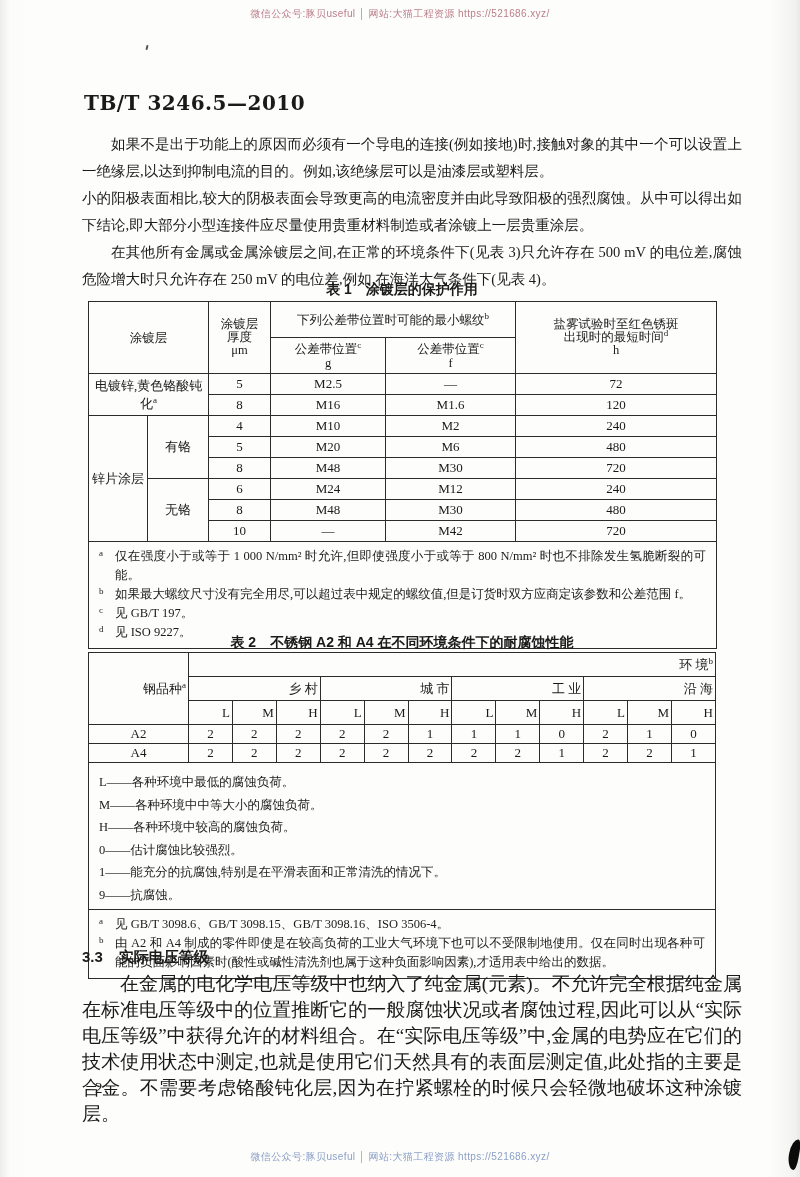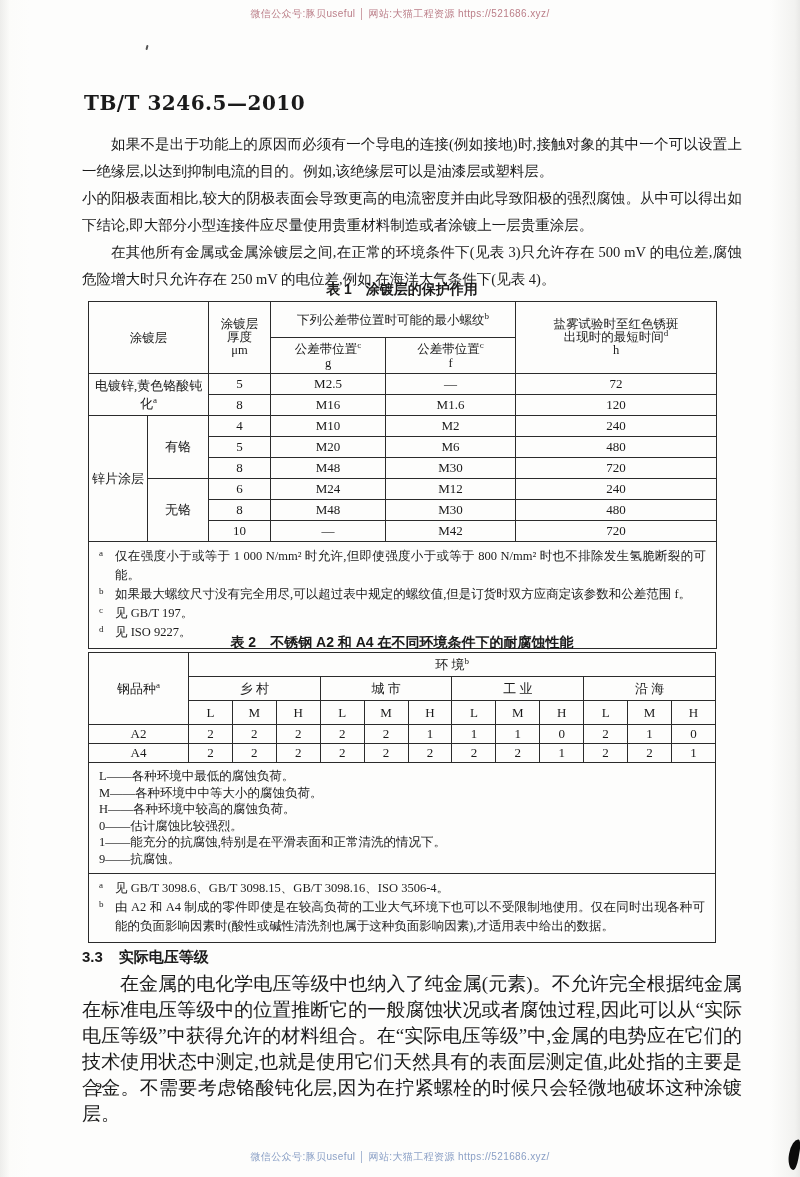--- a/index.html
+++ b/index.html
@@ -37,7 +37,7 @@
   .t1 th { font-size:12.5px; line-height:16px; height:36px; }
   .t1 td.v { font-size:13px; height:21px; line-height:18px; }
   .t1 td.grp { font-size:13px; }
-  .t2 th { font-size:13px; line-height:16px; height:24px; }
+  .t2 th { font-size:13px; line-height:16px; height:24px;text-align:right; }
   .t2 td.v { font-size:13px; height:15px;margin-top:36px; }
   .sub-letter { display:block; font-size:12.5px; line-height:13px; }
   sup.s { font-size:9px; line-height:0; }

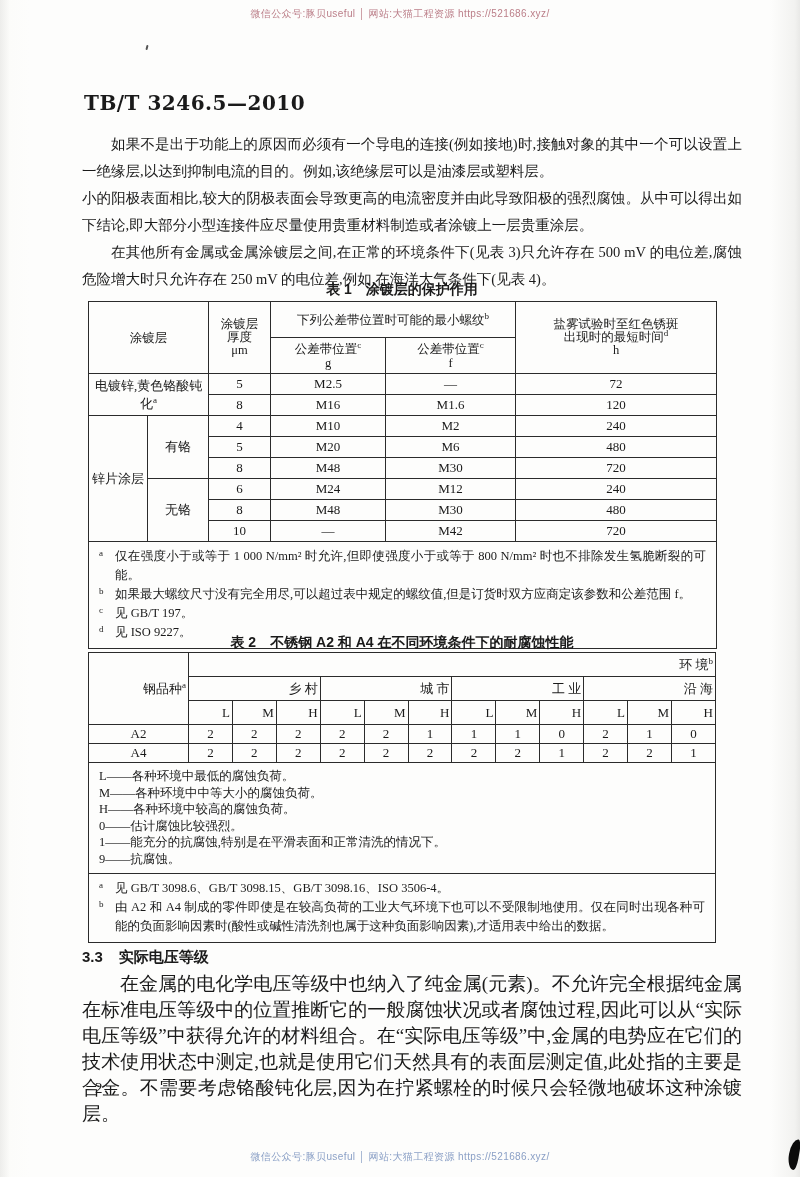--- a/index.html
+++ b/index.html
@@ -44,7 +44,7 @@
   .fn-cell, .legend-cell { text-align:left; padding:5px 10px 6px 10px; }
   .fn { display:flex; gap:7px; font-size:12.5px; line-height:19px; text-align:justify; }
   .fn .mk { flex:none; width:9px; font-size:9px; transform:translateY(-3px); }
-  .legend-cell div { font-size:12.5px; line-height:16.5px; }
+  .legend-cell div { font-size:12.5px; line-height:16.5px;margin-top:6px; }
   .sec-head { position:absolute; left:82px; top:948px;
               font-family:"Liberation Sans","DejaVu Sans",sans-serif;
               font-weight:bold; font-size:15px; }

